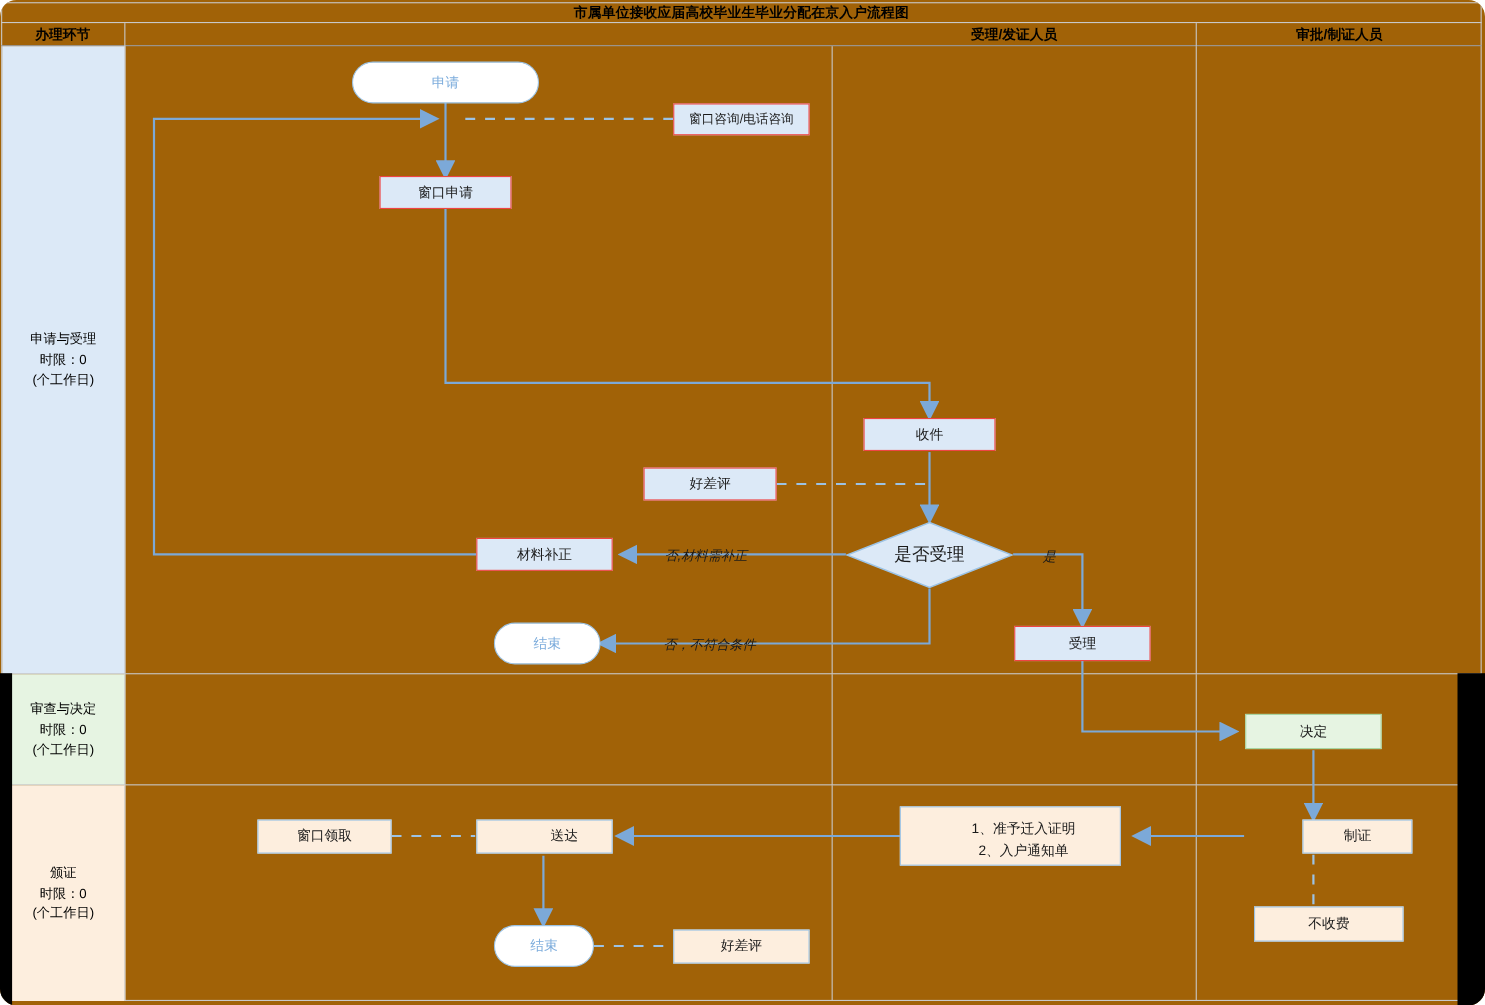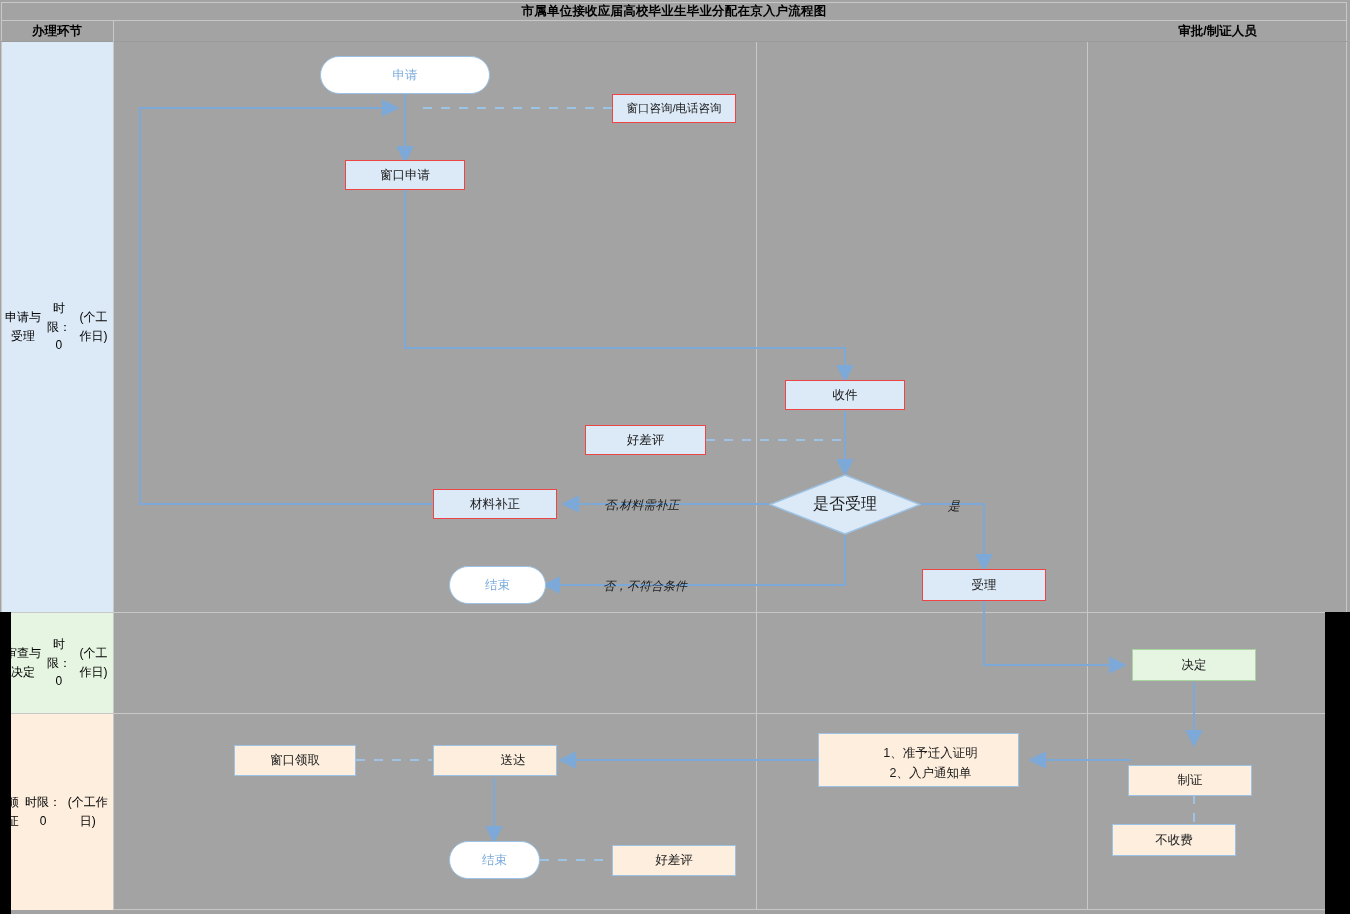--- a/index.html
+++ b/index.html
@@ -12,8 +12,9 @@
     position: relative;
     width: 1350px;
     height: 914px;
-    background: #a3a3a3;
+    background: #a16207;
     overflow: hidden;
+    border-radius: 15px;
   }
 
   

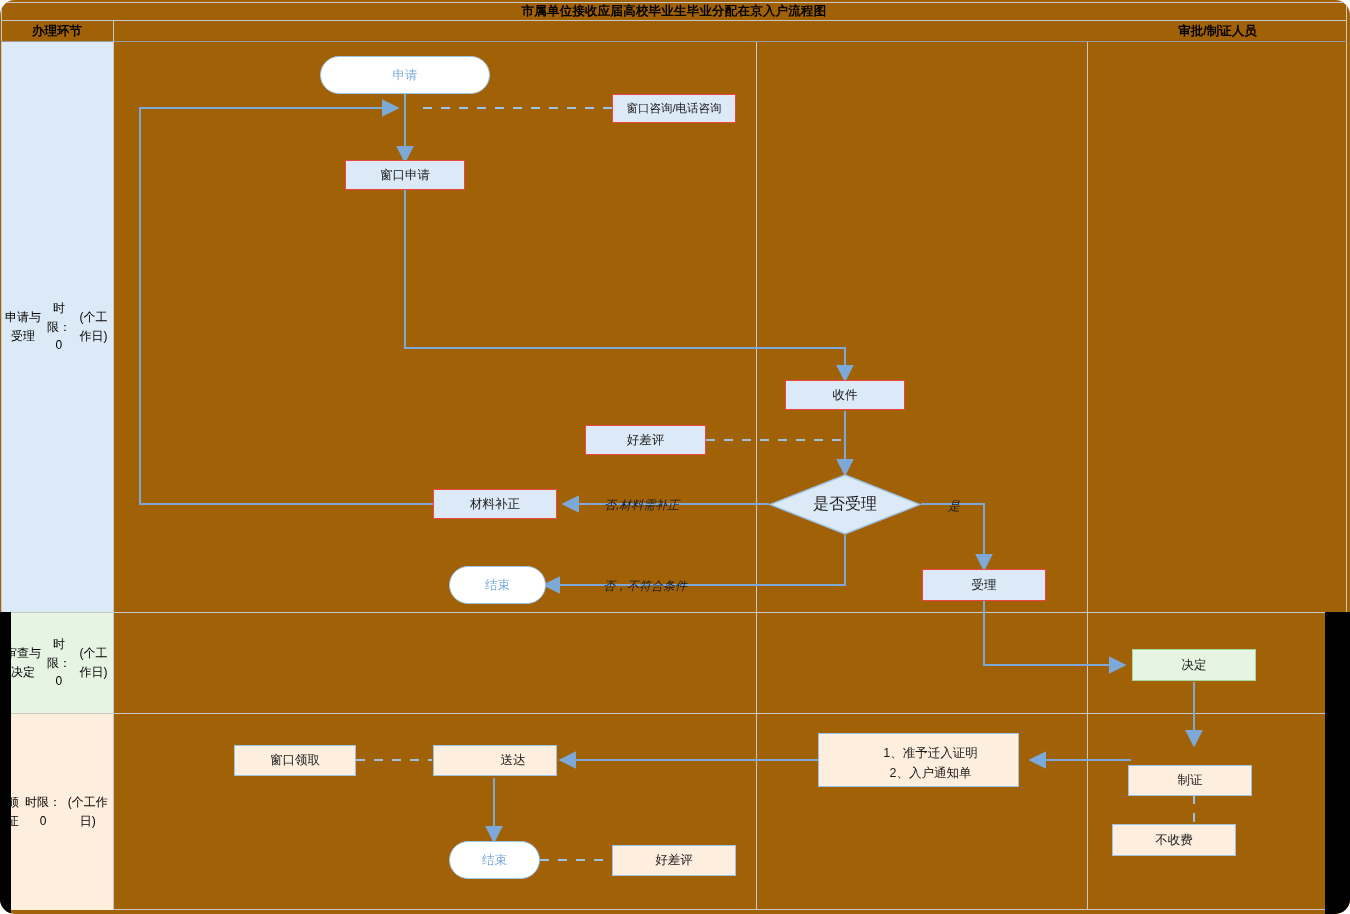--- a/index.html
+++ b/index.html
@@ -141,6 +141,7 @@
 
   <div class="header-row">
     <div class="hcell div" style="left:0;width:113px;">办理环节</div>
+    <div class="hcell div" style="left:756px;width:331px;">受理/发证人员</div>
     <div class="hcell" style="left:1087px;width:259px;">审批/制证人员</div>
   </div>
 

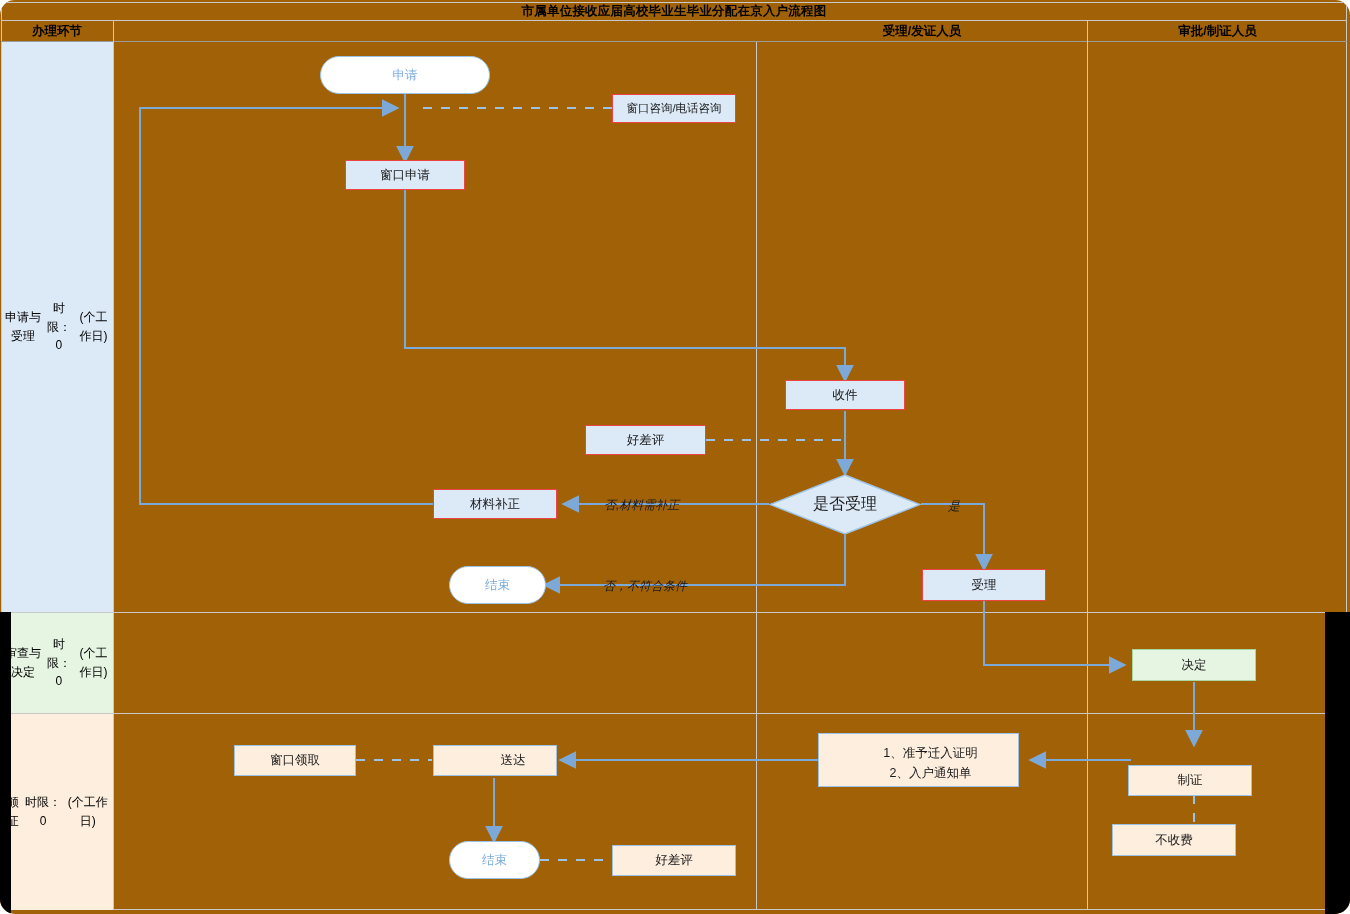--- a/index.html
+++ b/index.html
@@ -58,7 +58,7 @@
     box-sizing: border-box;
     border-right: 1px solid #c8c8c8;
     border-bottom: 1px solid #c8c8c8;
-    display: flex; flex-direction: row;
+    display: flex; flex-direction: column;
     align-items: center; justify-content: center;
     font-size: 12px; color: #000; line-height: 1.55;
     text-align: center;

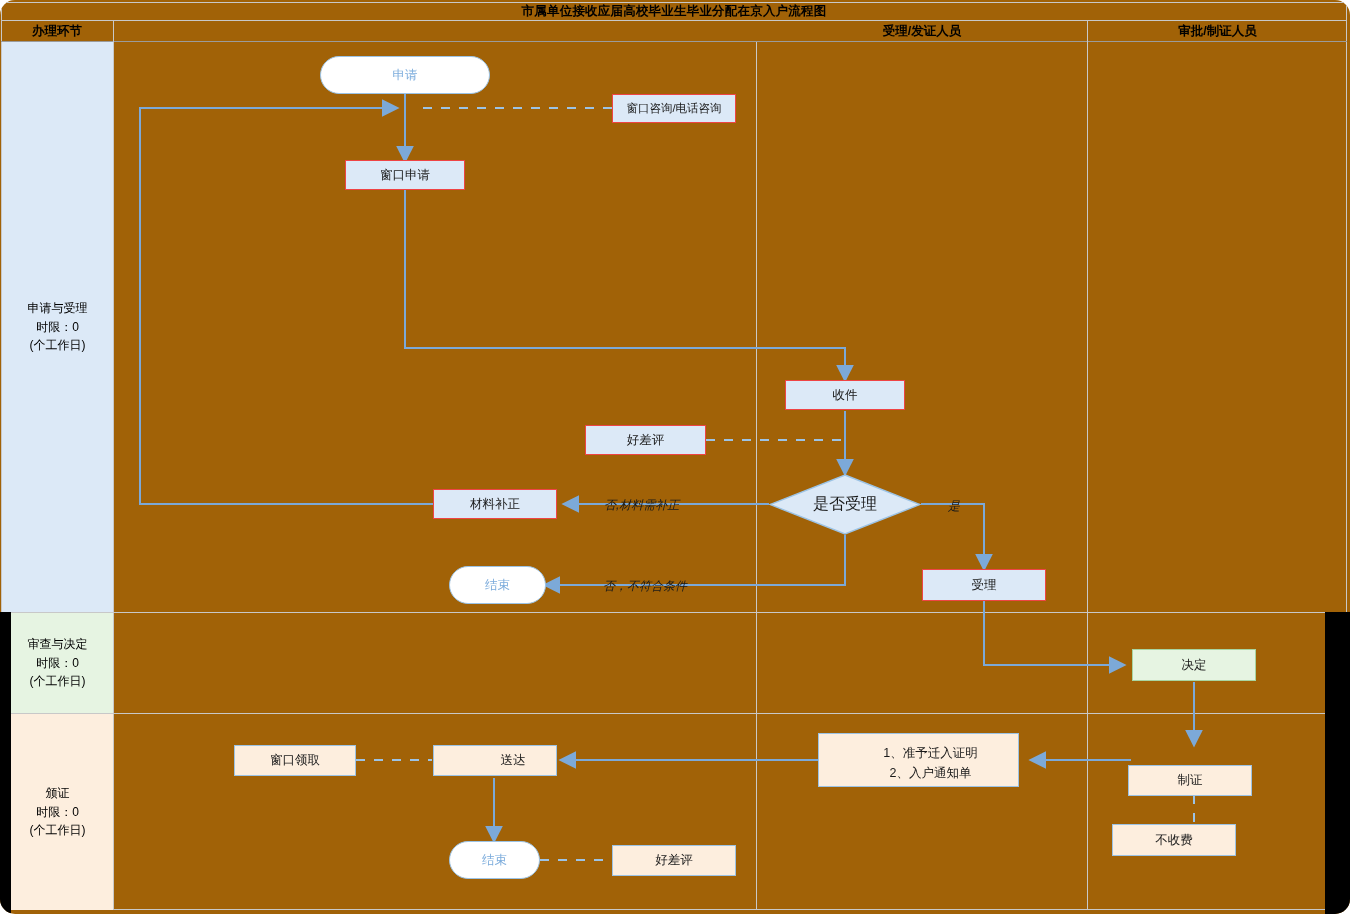--- a/index.html
+++ b/index.html
@@ -251,7 +251,7 @@
 
   <div class="node green" style="left:1132px;top:649px;width:124px;height:32px;">决定</div>
 
-  <div class="node peach" style="left:1128px;top:745px;width:124px;height:31px;margin-top:20px;">制证</div>
+  <div class="node peach" style="left:1184px;top:745px;width:100px;height:31px;">制证</div>
 
   <div class="node peach" style="left:1112px;top:824px;width:124px;height:32px;">不收费</div>
 

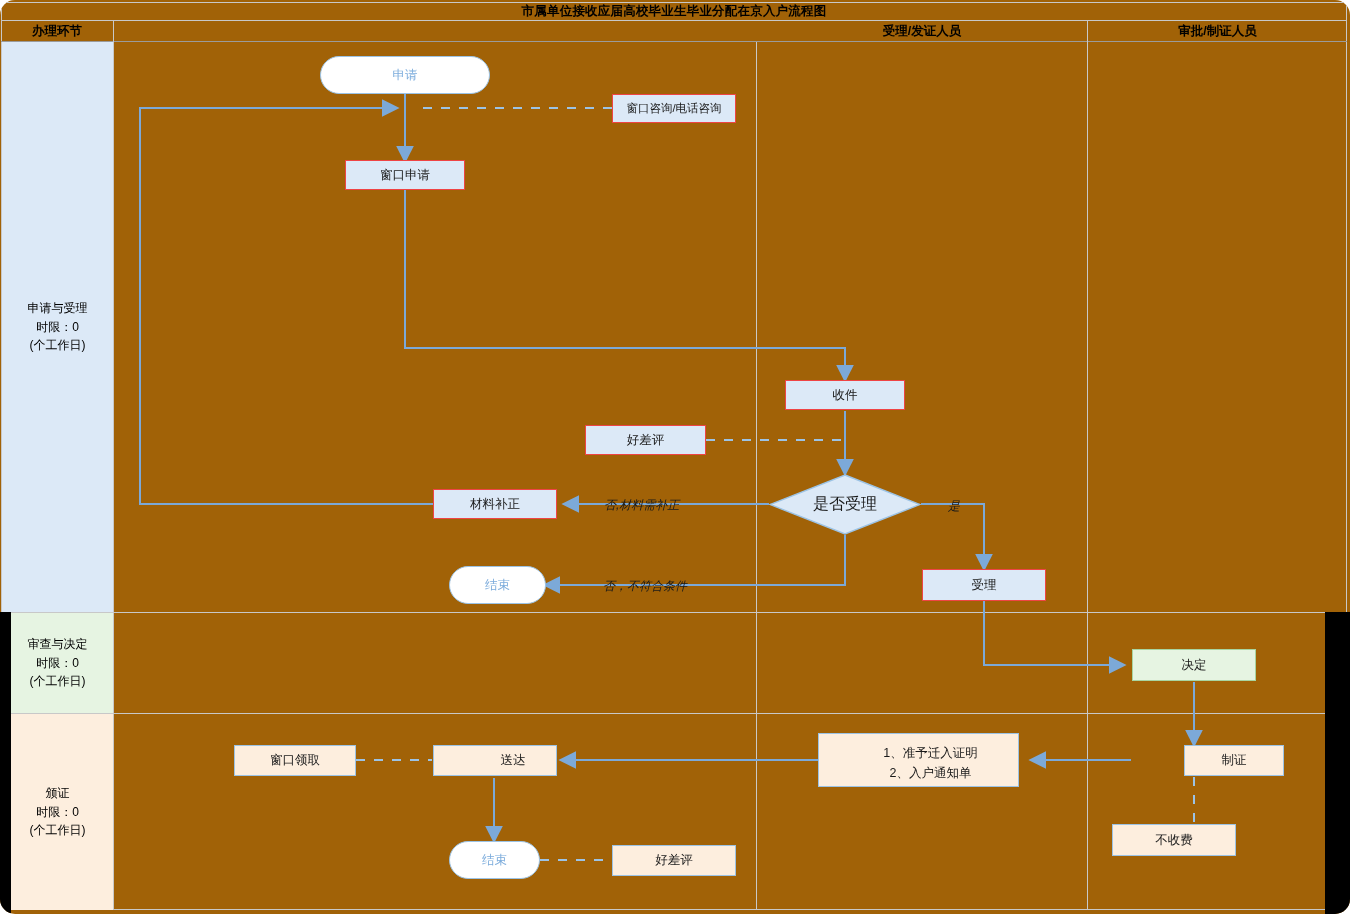--- a/index.html
+++ b/index.html
@@ -253,7 +253,7 @@
 
   <div class="node peach" style="left:1184px;top:745px;width:100px;height:31px;">制证</div>
 
-  <div class="node peach" style="left:1112px;top:824px;width:124px;height:32px;">不收费</div>
+  <div class="node peach" style="left:1140px;top:824px;width:136px;height:32px;">不收费</div>
 
   <div class="node peach multiline" style="left:818px;top:733px;width:201px;height:54px;">
     <div style="font-size:12.5px;">1、准予迁入证明</div>

